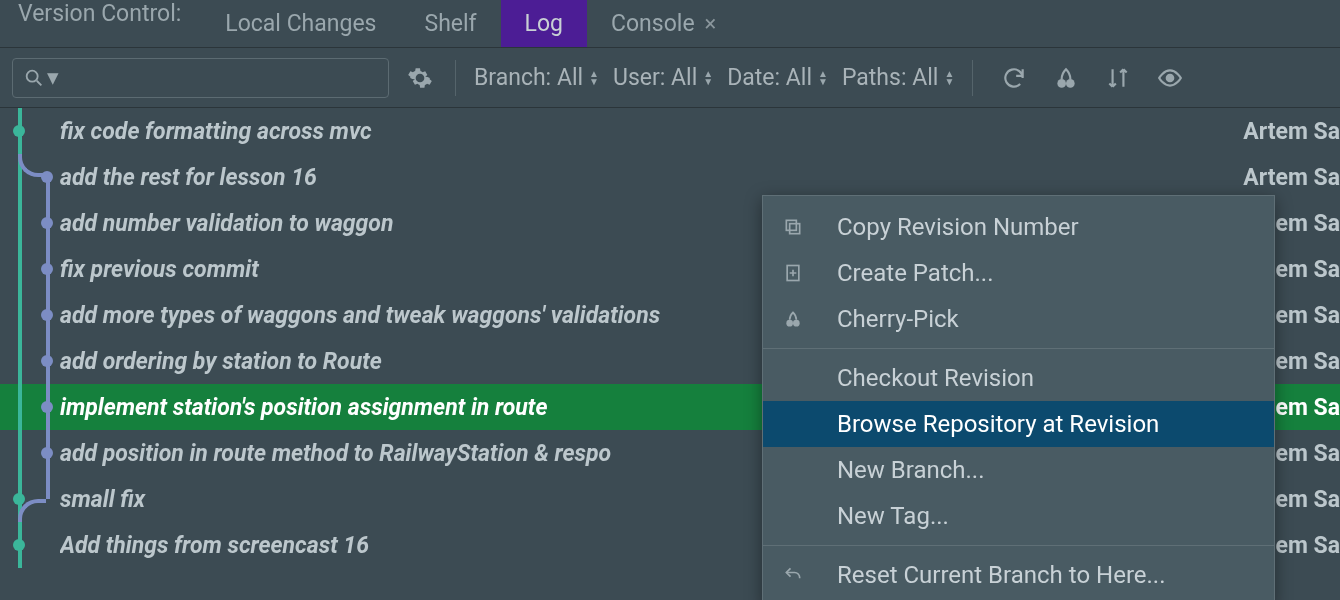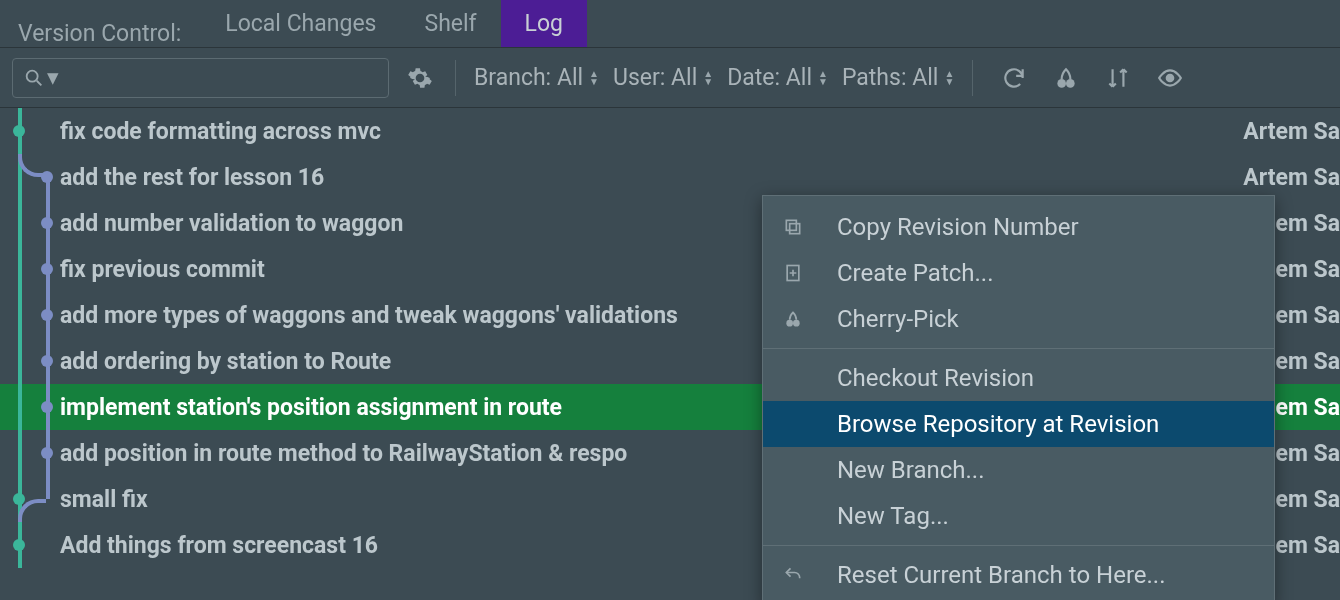--- a/index.html
+++ b/index.html
@@ -16,7 +16,7 @@
     
     .tabs {
       display: flex;
-      align-items: flex-end;
+      align-items: flex-start;
       height: 48px;
       background: #3c4b53;
       border-bottom: 1px solid #2b353a;

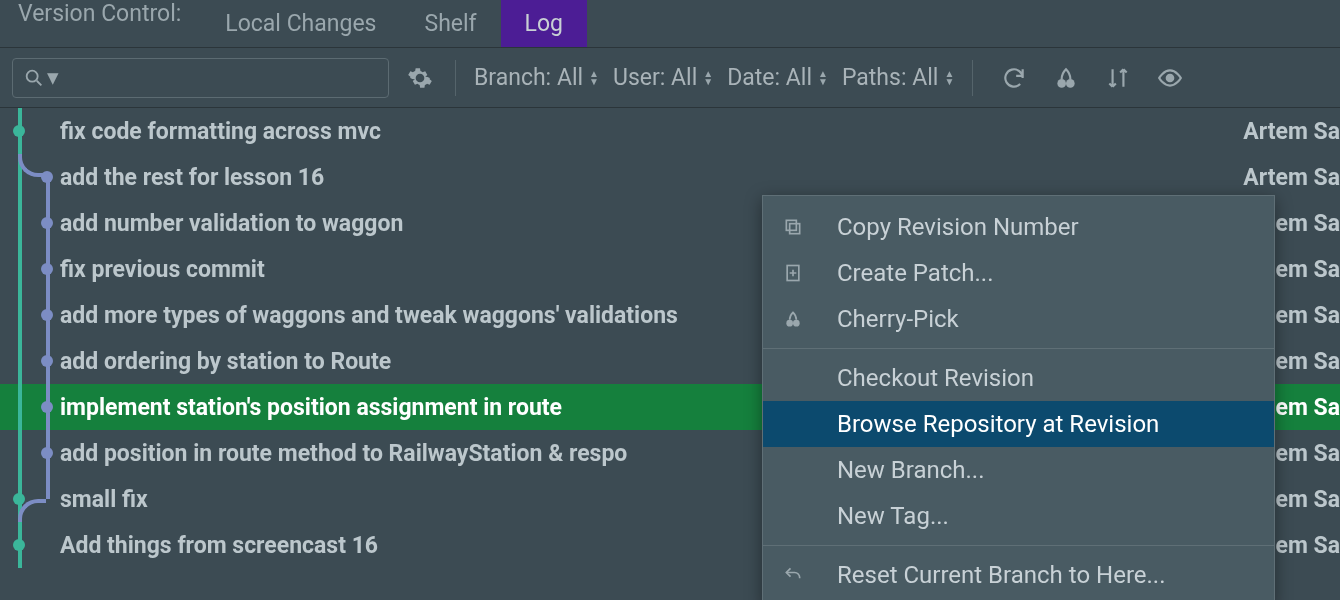--- a/index.html
+++ b/index.html
@@ -180,6 +180,10 @@
   <div class="tab active">
       <span>Log</span>
     </div>
+  <div class="tab">
+    <span>Console</span>
+    <span class="close-x">×</span>
+  </div>
 </div>
 
 <div class="toolbar">

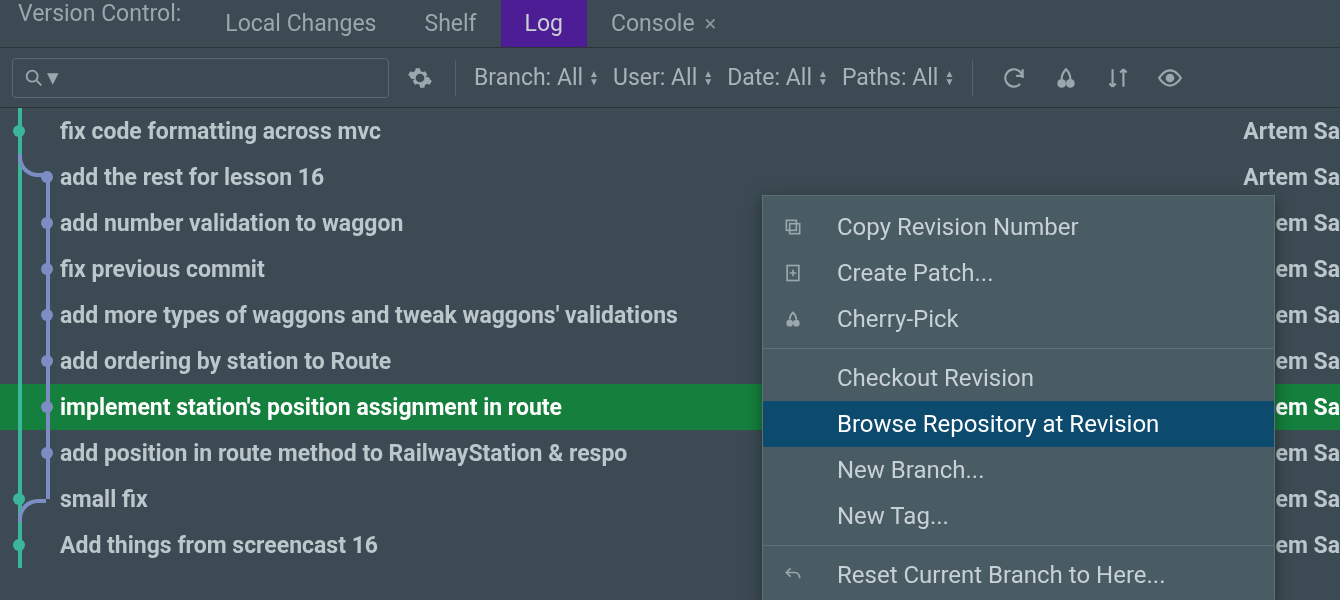--- a/index.html
+++ b/index.html
@@ -105,6 +105,7 @@
       flex: 1;
       white-space: nowrap;
       overflow: hidden;
+      font-style: italic;
     }
     .commit-row .author {
       padding-right: 0;

